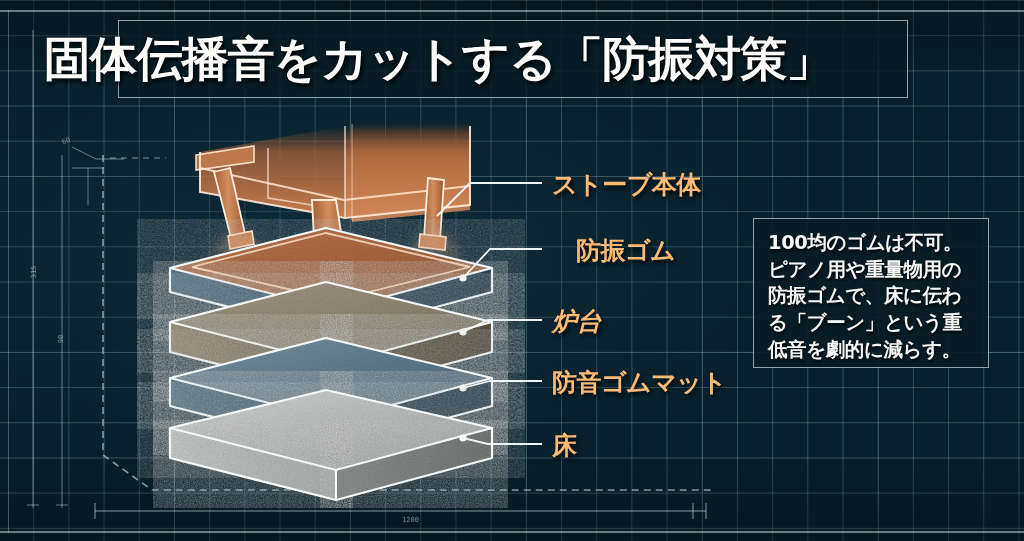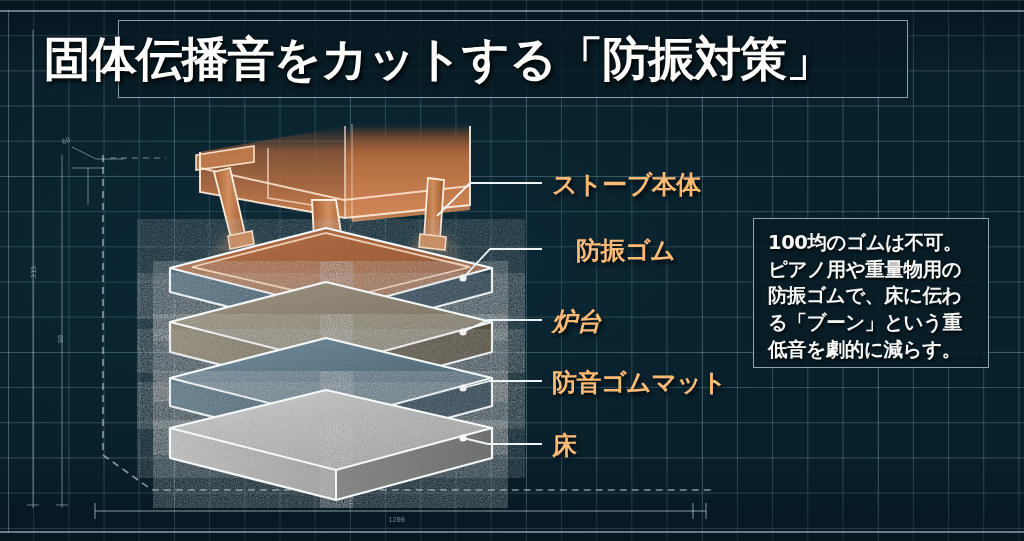--- a/index.html
+++ b/index.html
@@ -161,7 +161,7 @@
   <div class="anno" style="left:62px;  top:137px; transform:rotate(-18deg);">60</div>
   <div class="anno" style="left:28px;  top:268px; transform:rotate(-90deg);">315</div>
   <div class="anno" style="left:57px;  top:335px; transform:rotate(-90deg);">90</div>
-  <div class="anno" style="left:388px; top:516px;">1200</div>
+  <div class="anno" style="left:402px; top:516px;">1200</div>
 
   <svg class="layer" viewBox="0 0 1024 541">
     <defs>

